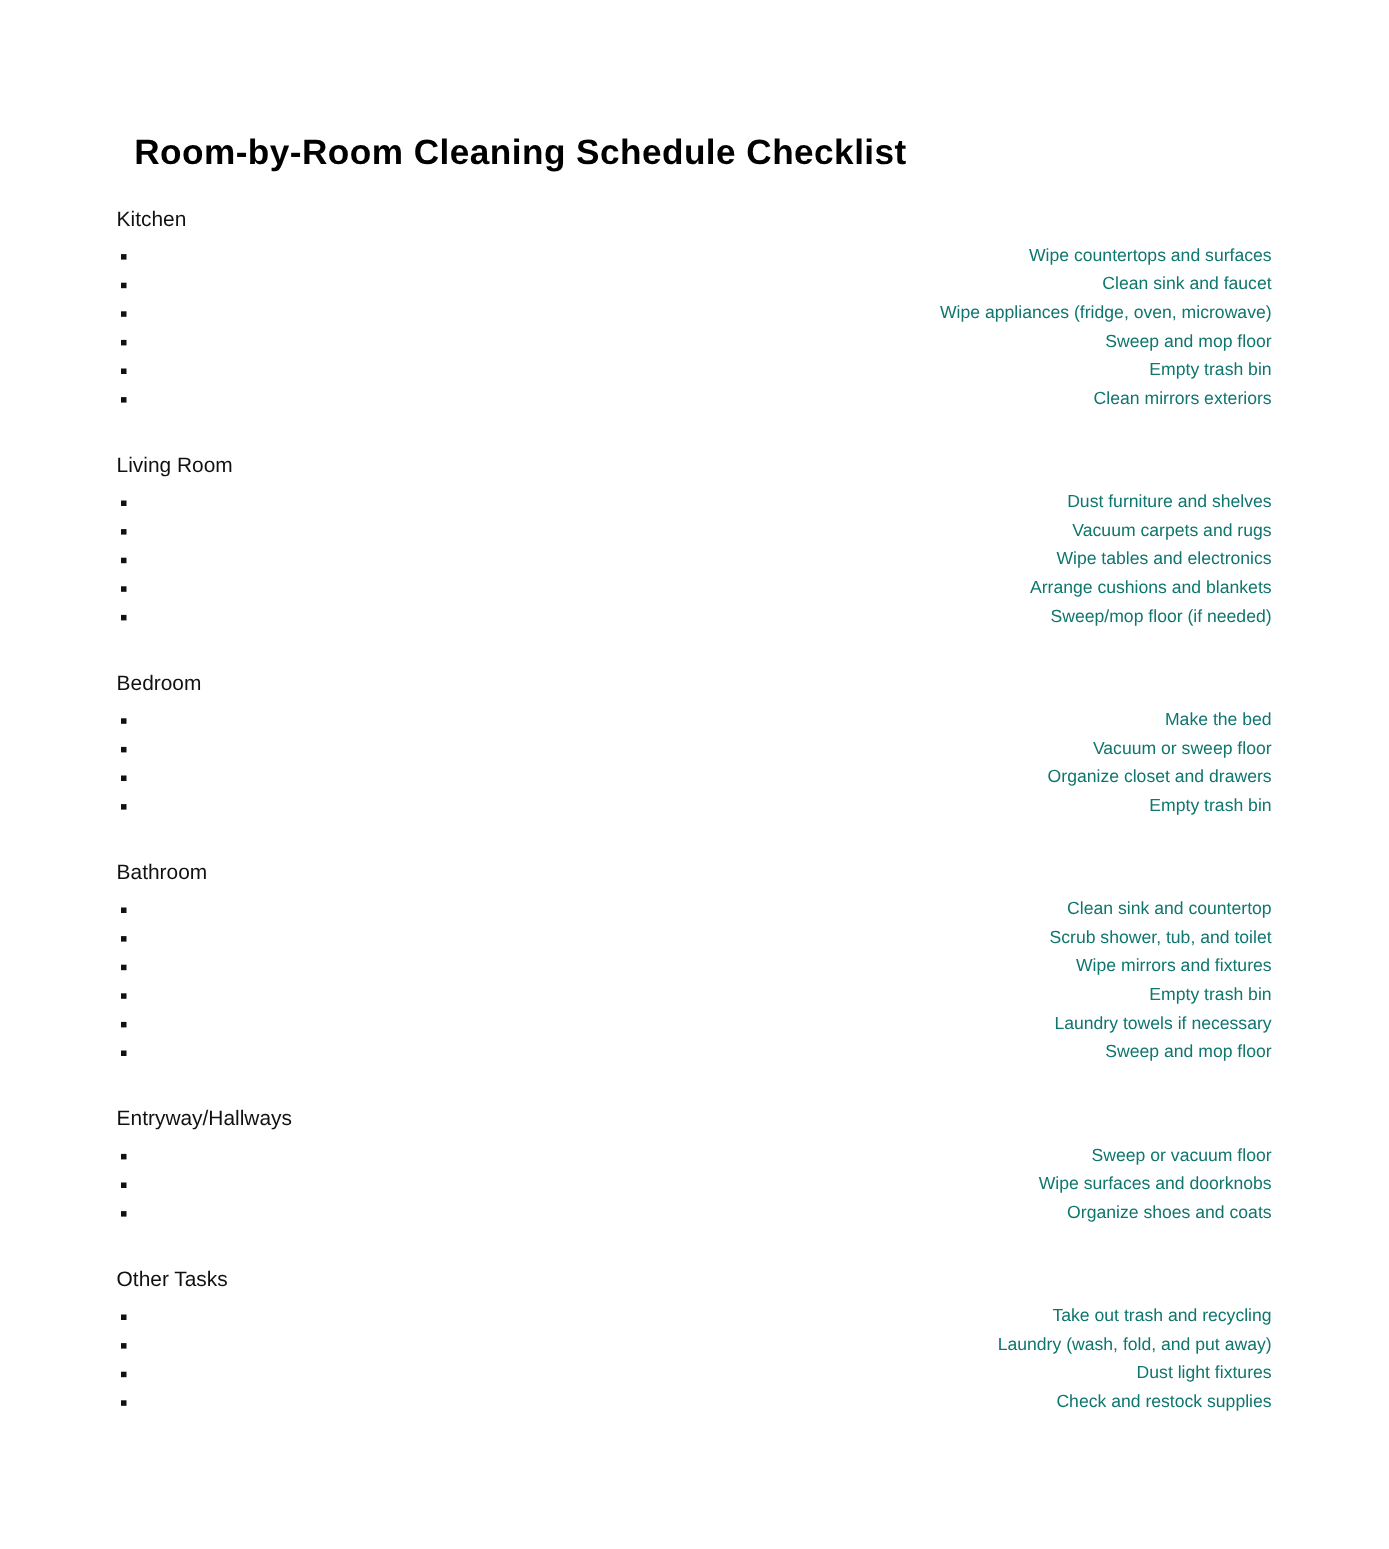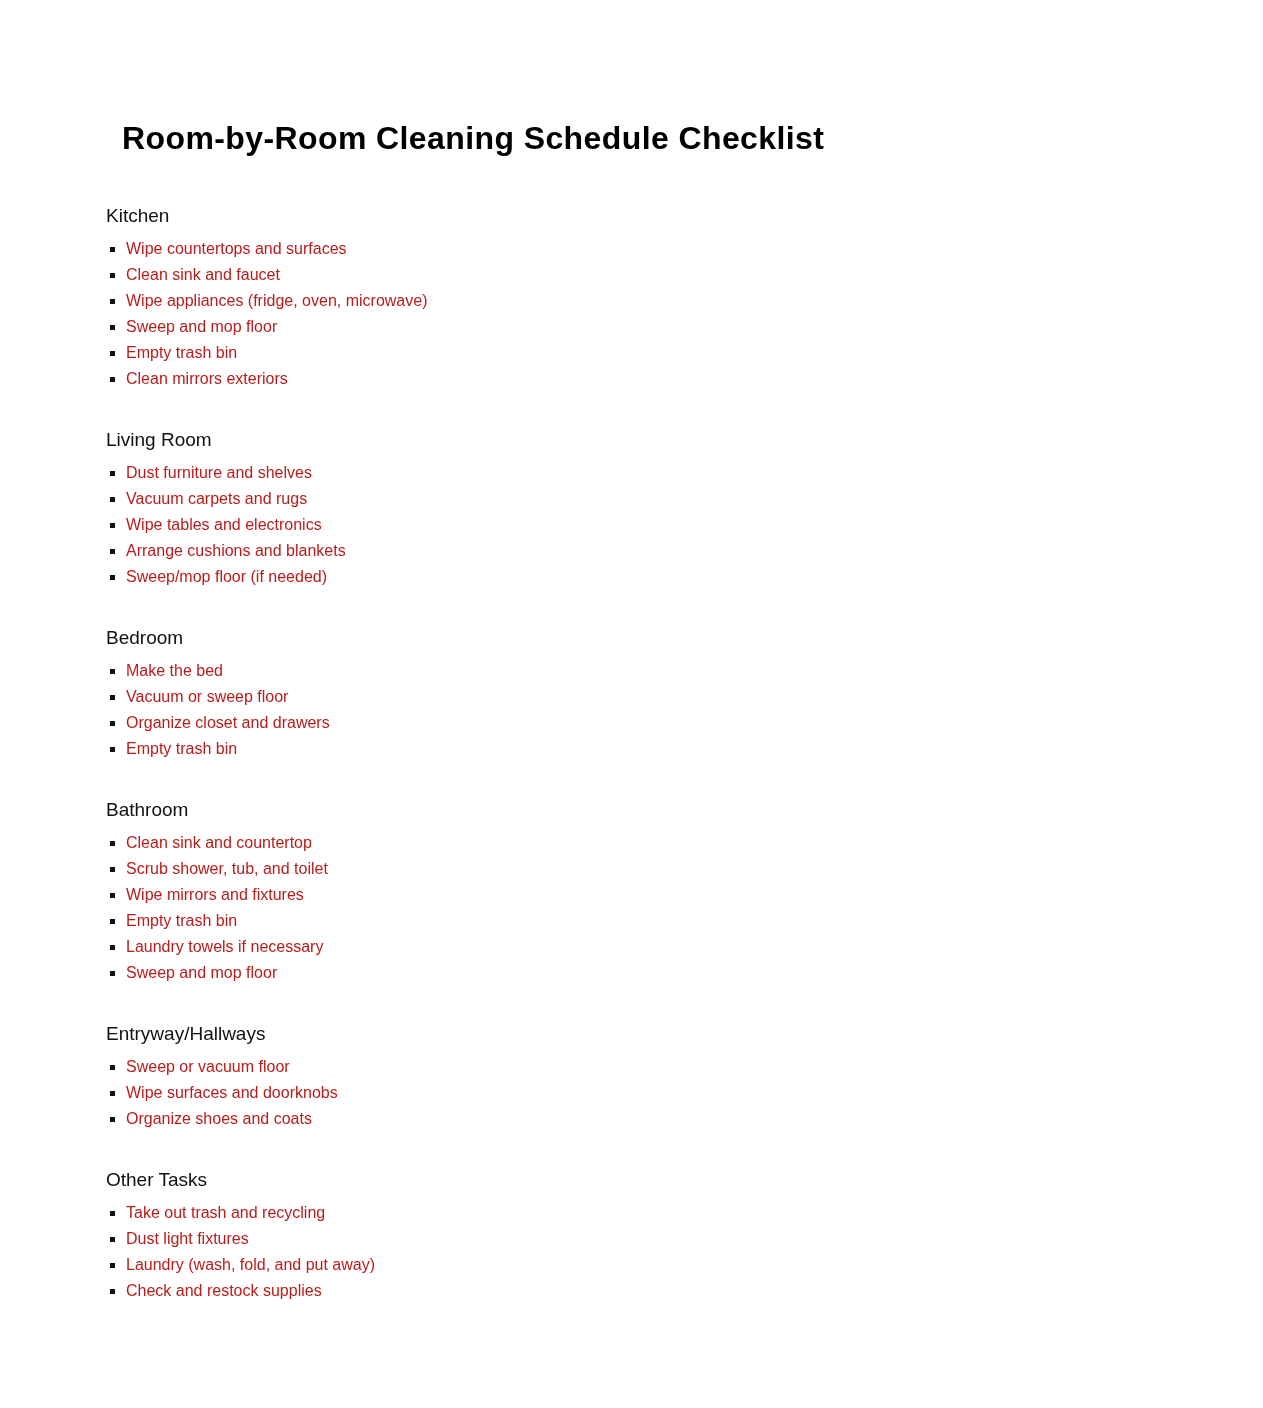--- a/index.html
+++ b/index.html
@@ -60,7 +60,7 @@
       background: #111111;
     }
     #sections .section + .section { margin-top: 36px; }
-    #sections { margin-top: 44px; }
+    #sections { margin-top: 28px; }
   </style>
 </head>
 <body>

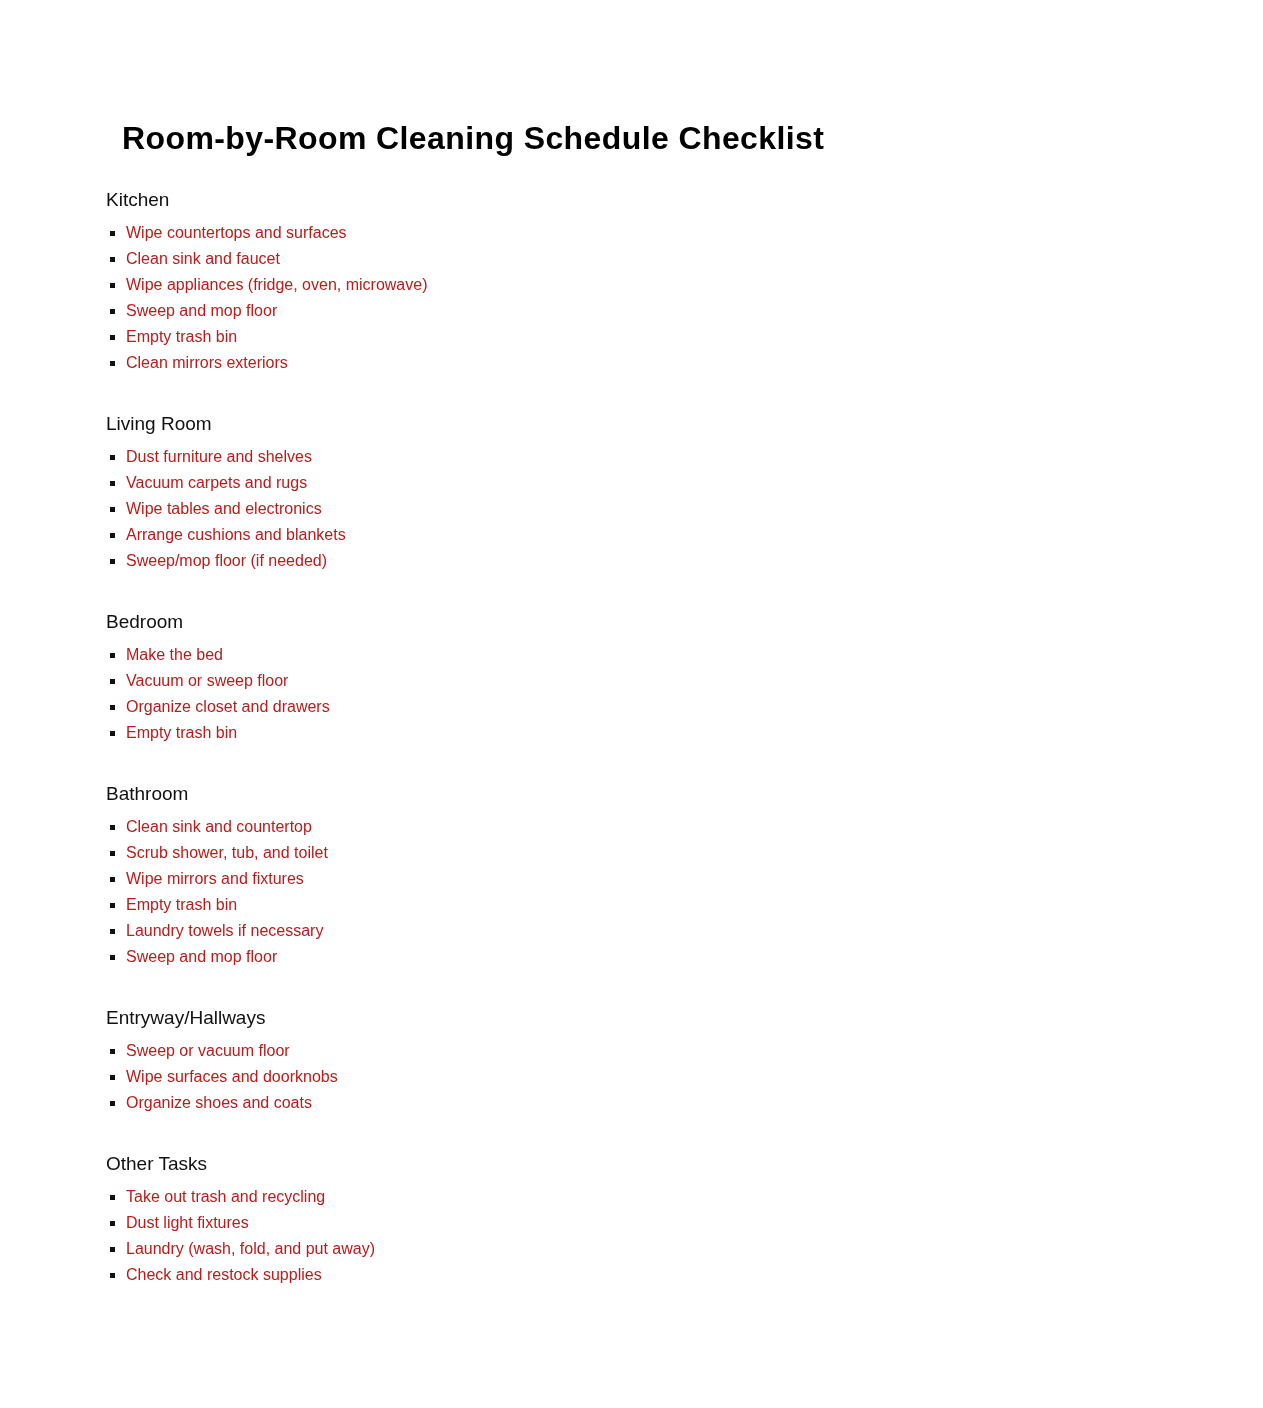--- a/index.html
+++ b/index.html
@@ -49,7 +49,8 @@
       font-size: 16px;
       line-height: 26px;
       height: 26px;
-      color: #b91c1c;
+      color: #0f766e;
+      text-align: right;
     }
     .bullet {
       position: absolute;

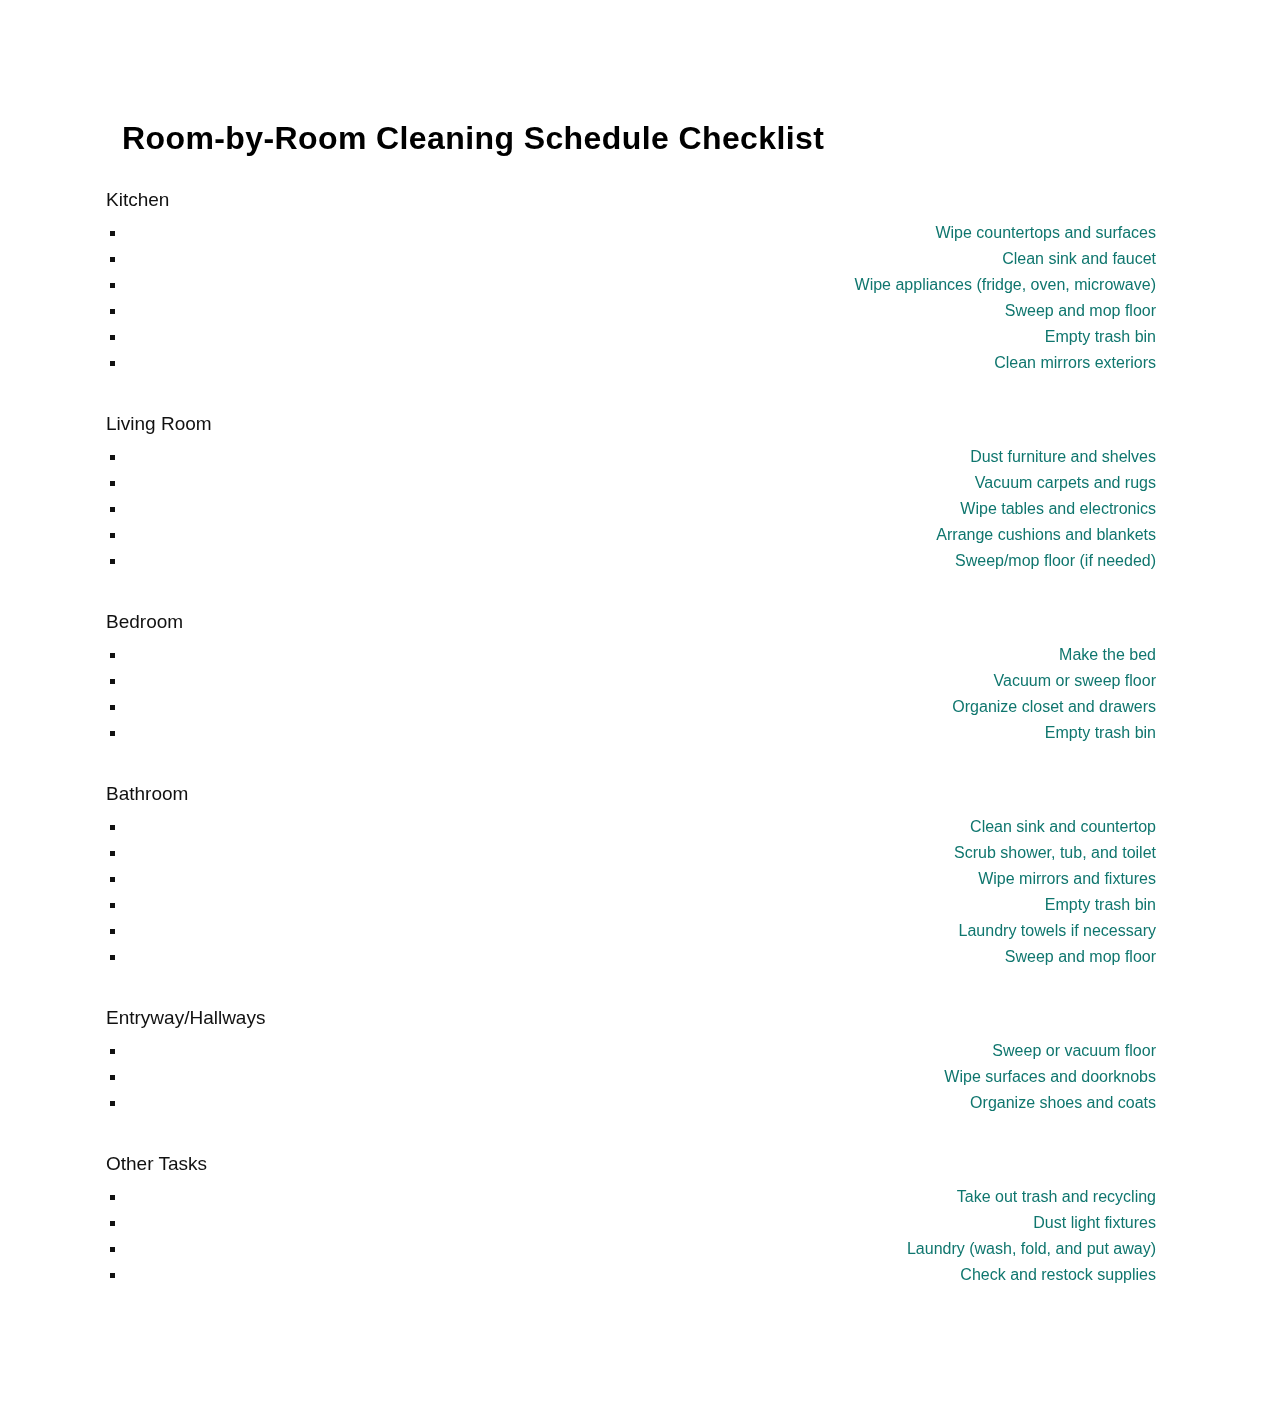--- a/index.html
+++ b/index.html
@@ -129,8 +129,8 @@
       <h2 class="section-heading">Other Tasks</h2>
       <ul class="task-list">
         <li class="task-item"><span class="bullet"></span><span>Take out trash and recycling</span></li>
+        <li class="task-item"><span class="bullet"></span><span>Laundry (wash, fold, and put away)</span></li>
         <li class="task-item"><span class="bullet"></span><span>Dust light fixtures</span></li>
-        <li class="task-item"><span class="bullet"></span><span>Laundry (wash, fold, and put away)</span></li>
         <li class="task-item"><span class="bullet"></span><span>Check and restock supplies</span></li>
       </ul>
     </section>

